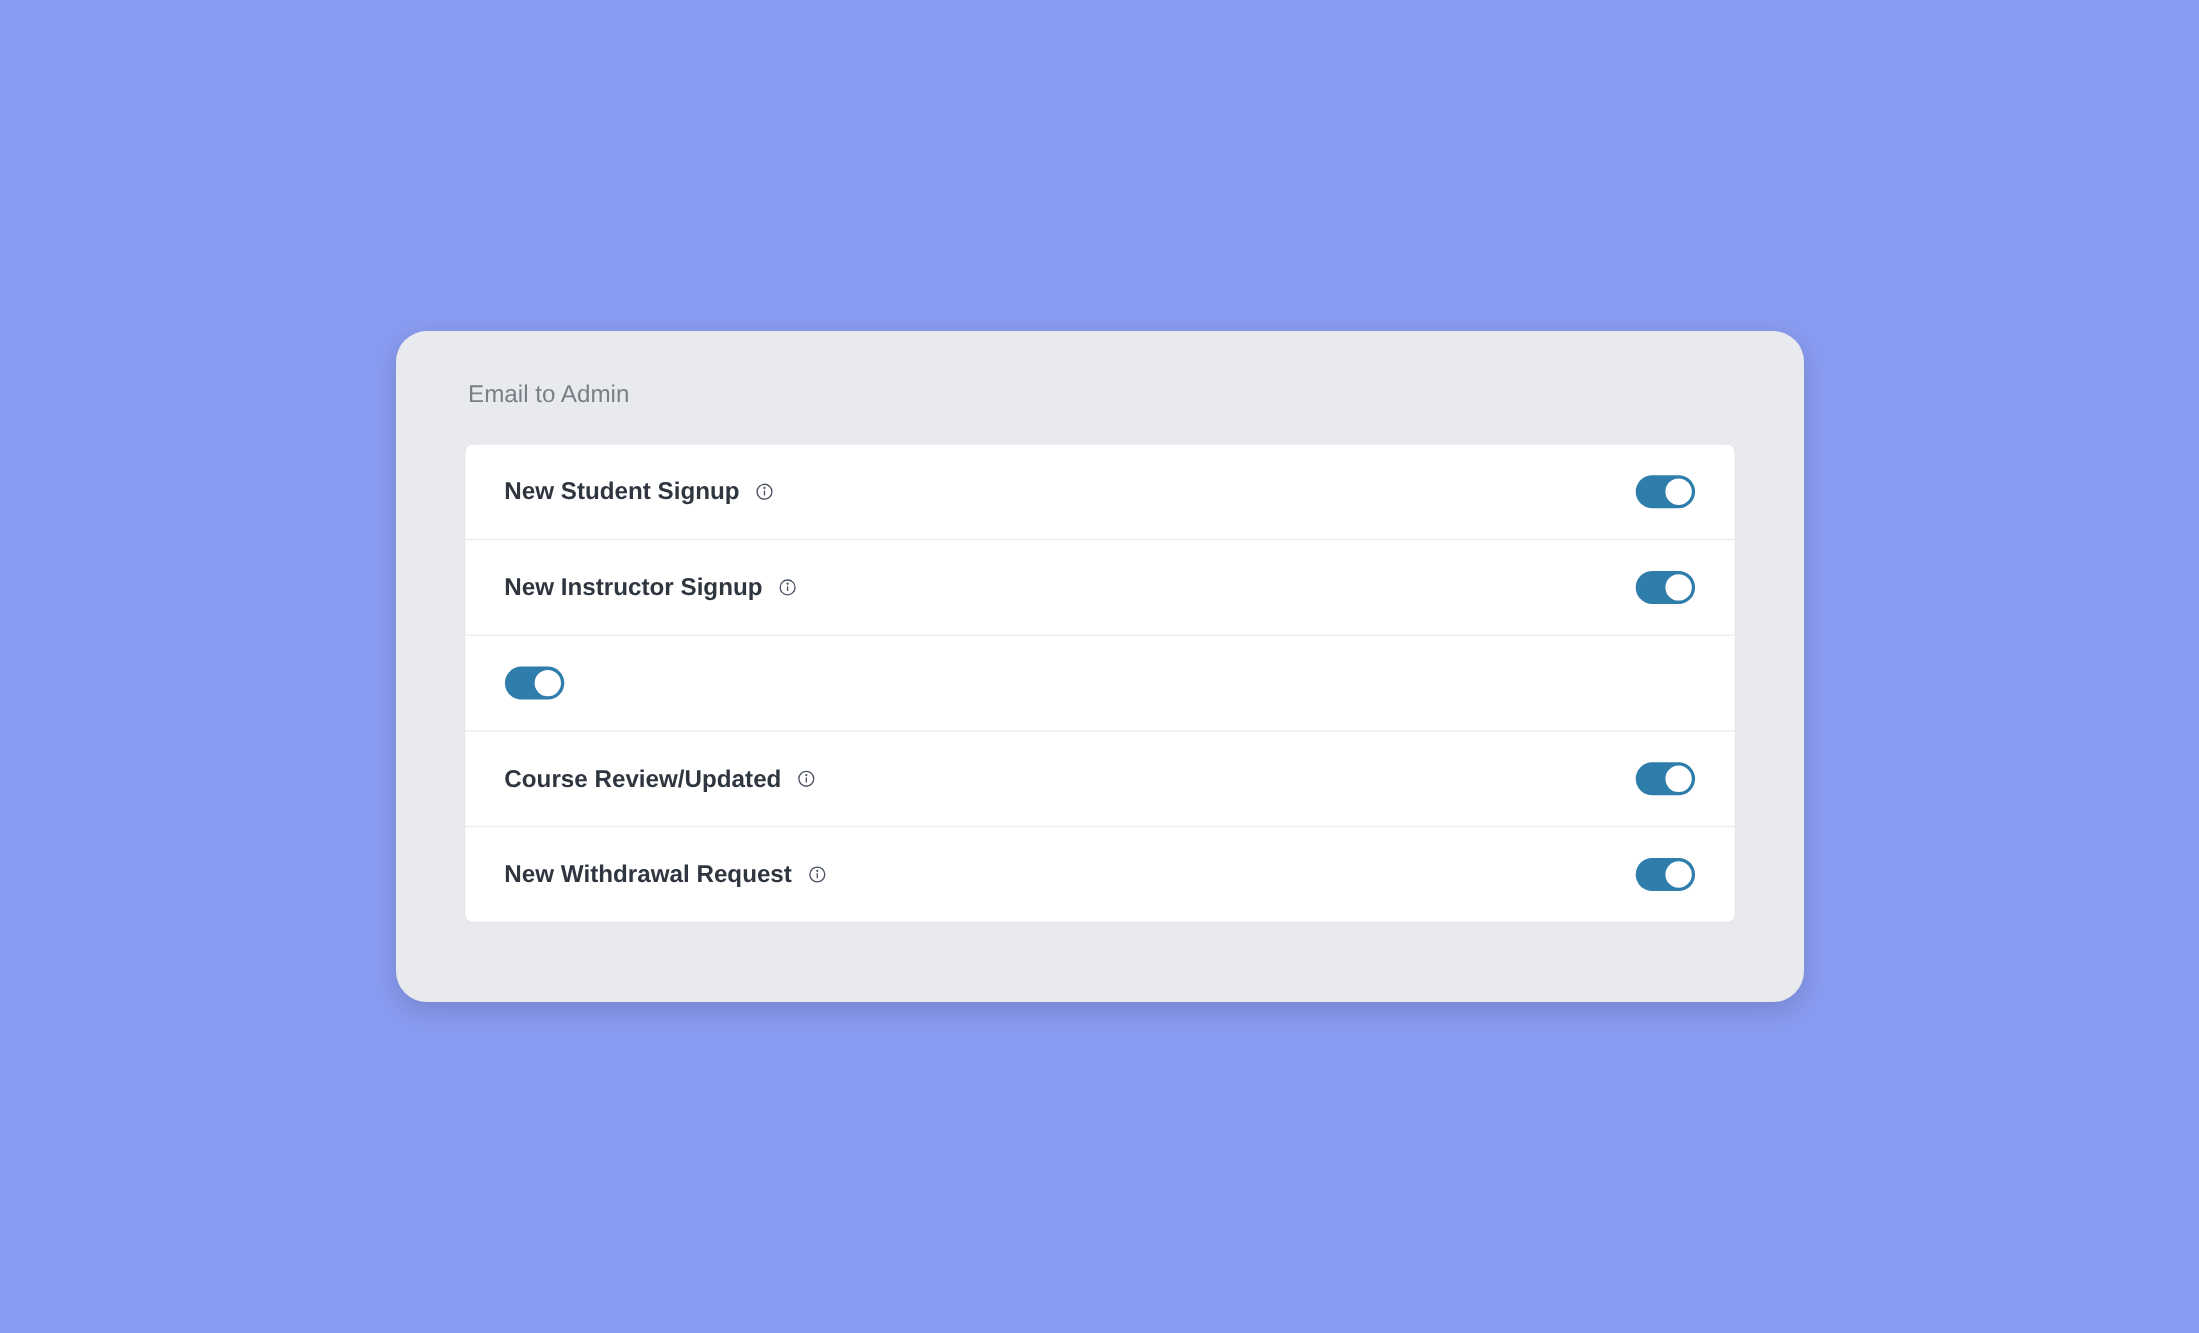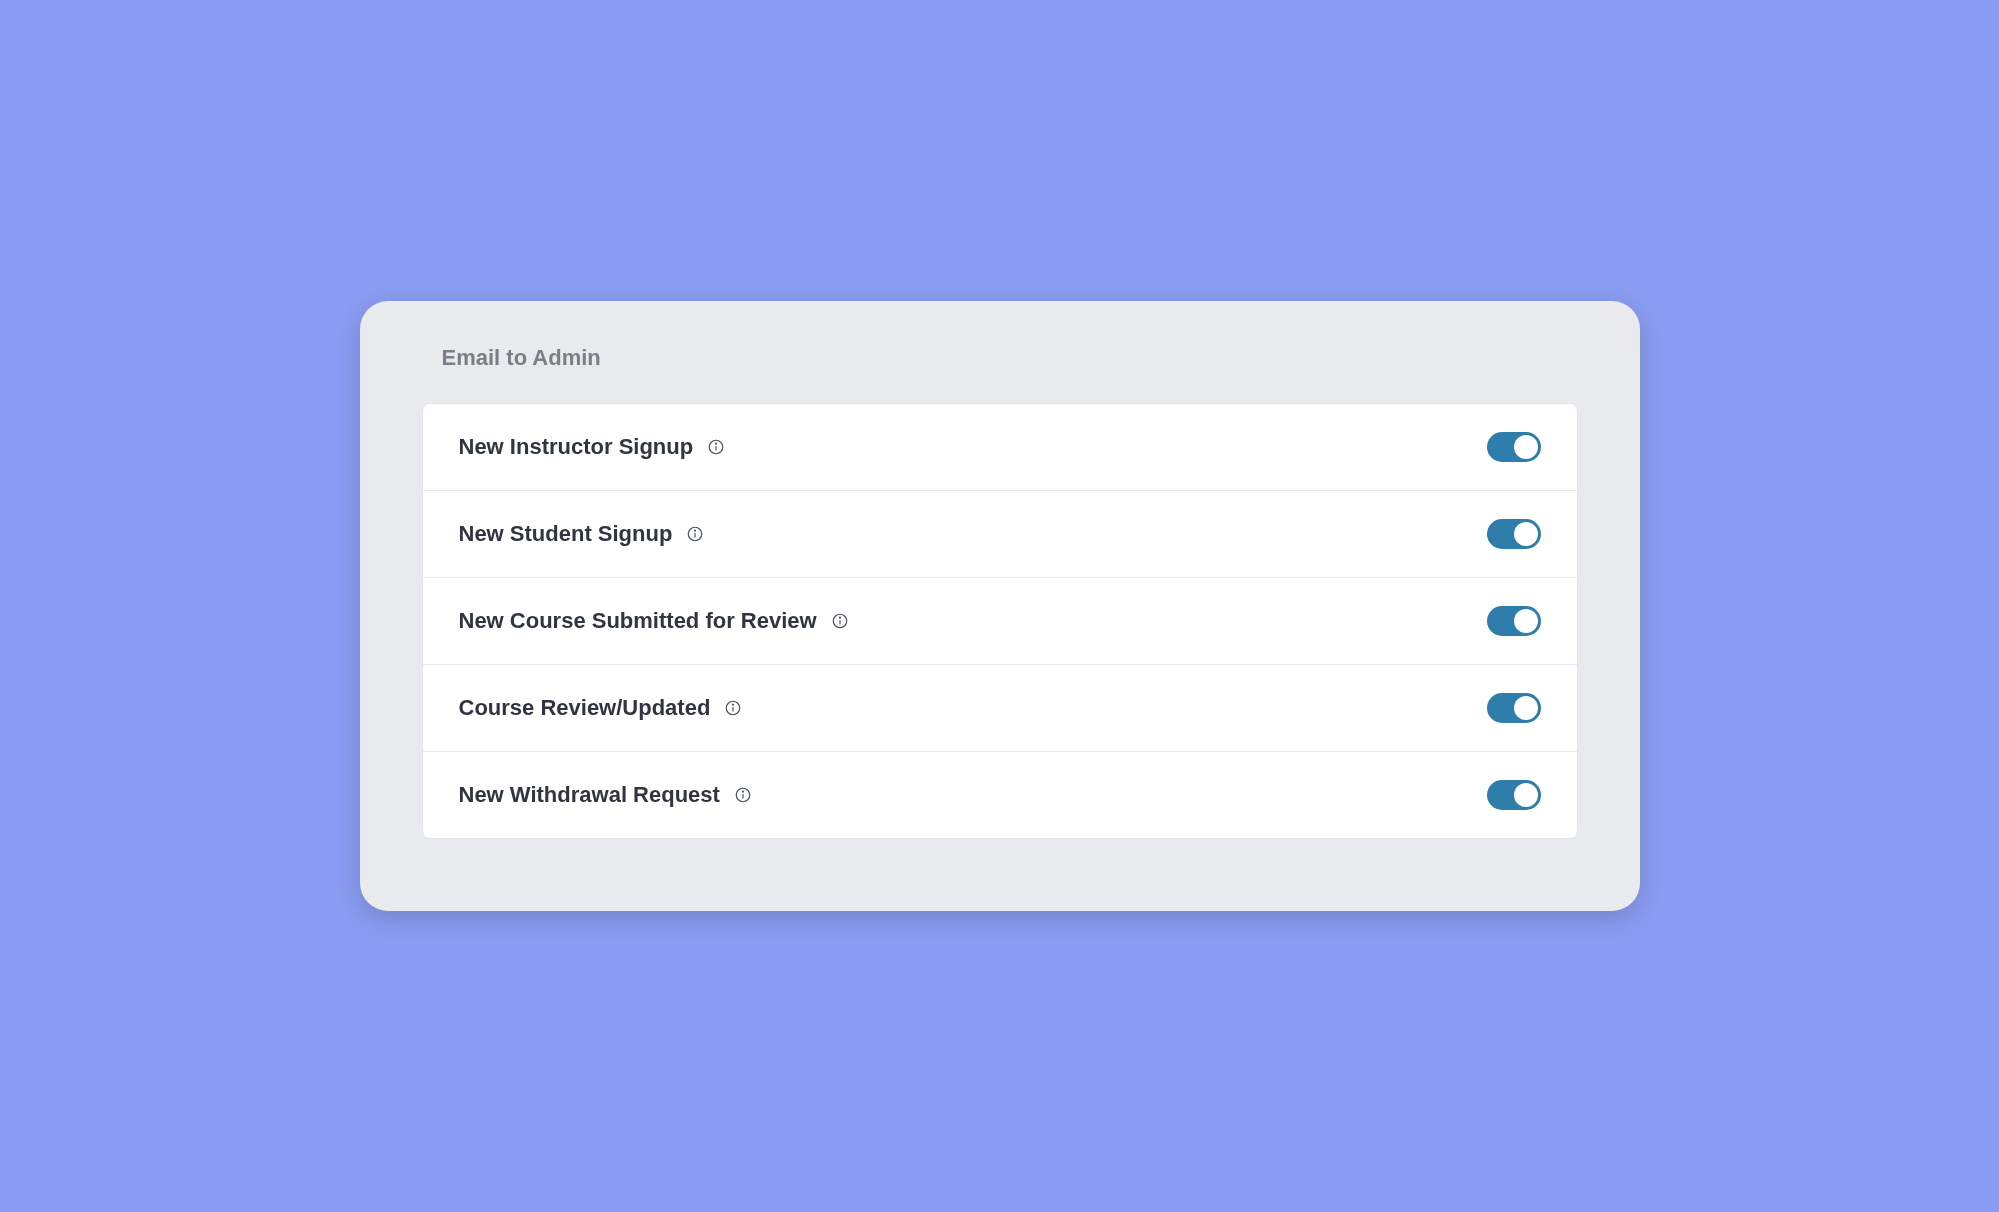--- a/index.html
+++ b/index.html
@@ -30,9 +30,9 @@
     .section-title {
       color: #7a7f87;
       font-size: 22px;
-      font-weight: 700;
+      font-weight: 400;
       margin-bottom: 32px;
-      margin-left: 20px;
+      margin-left: 4px;
     }
     
     .settings-card {

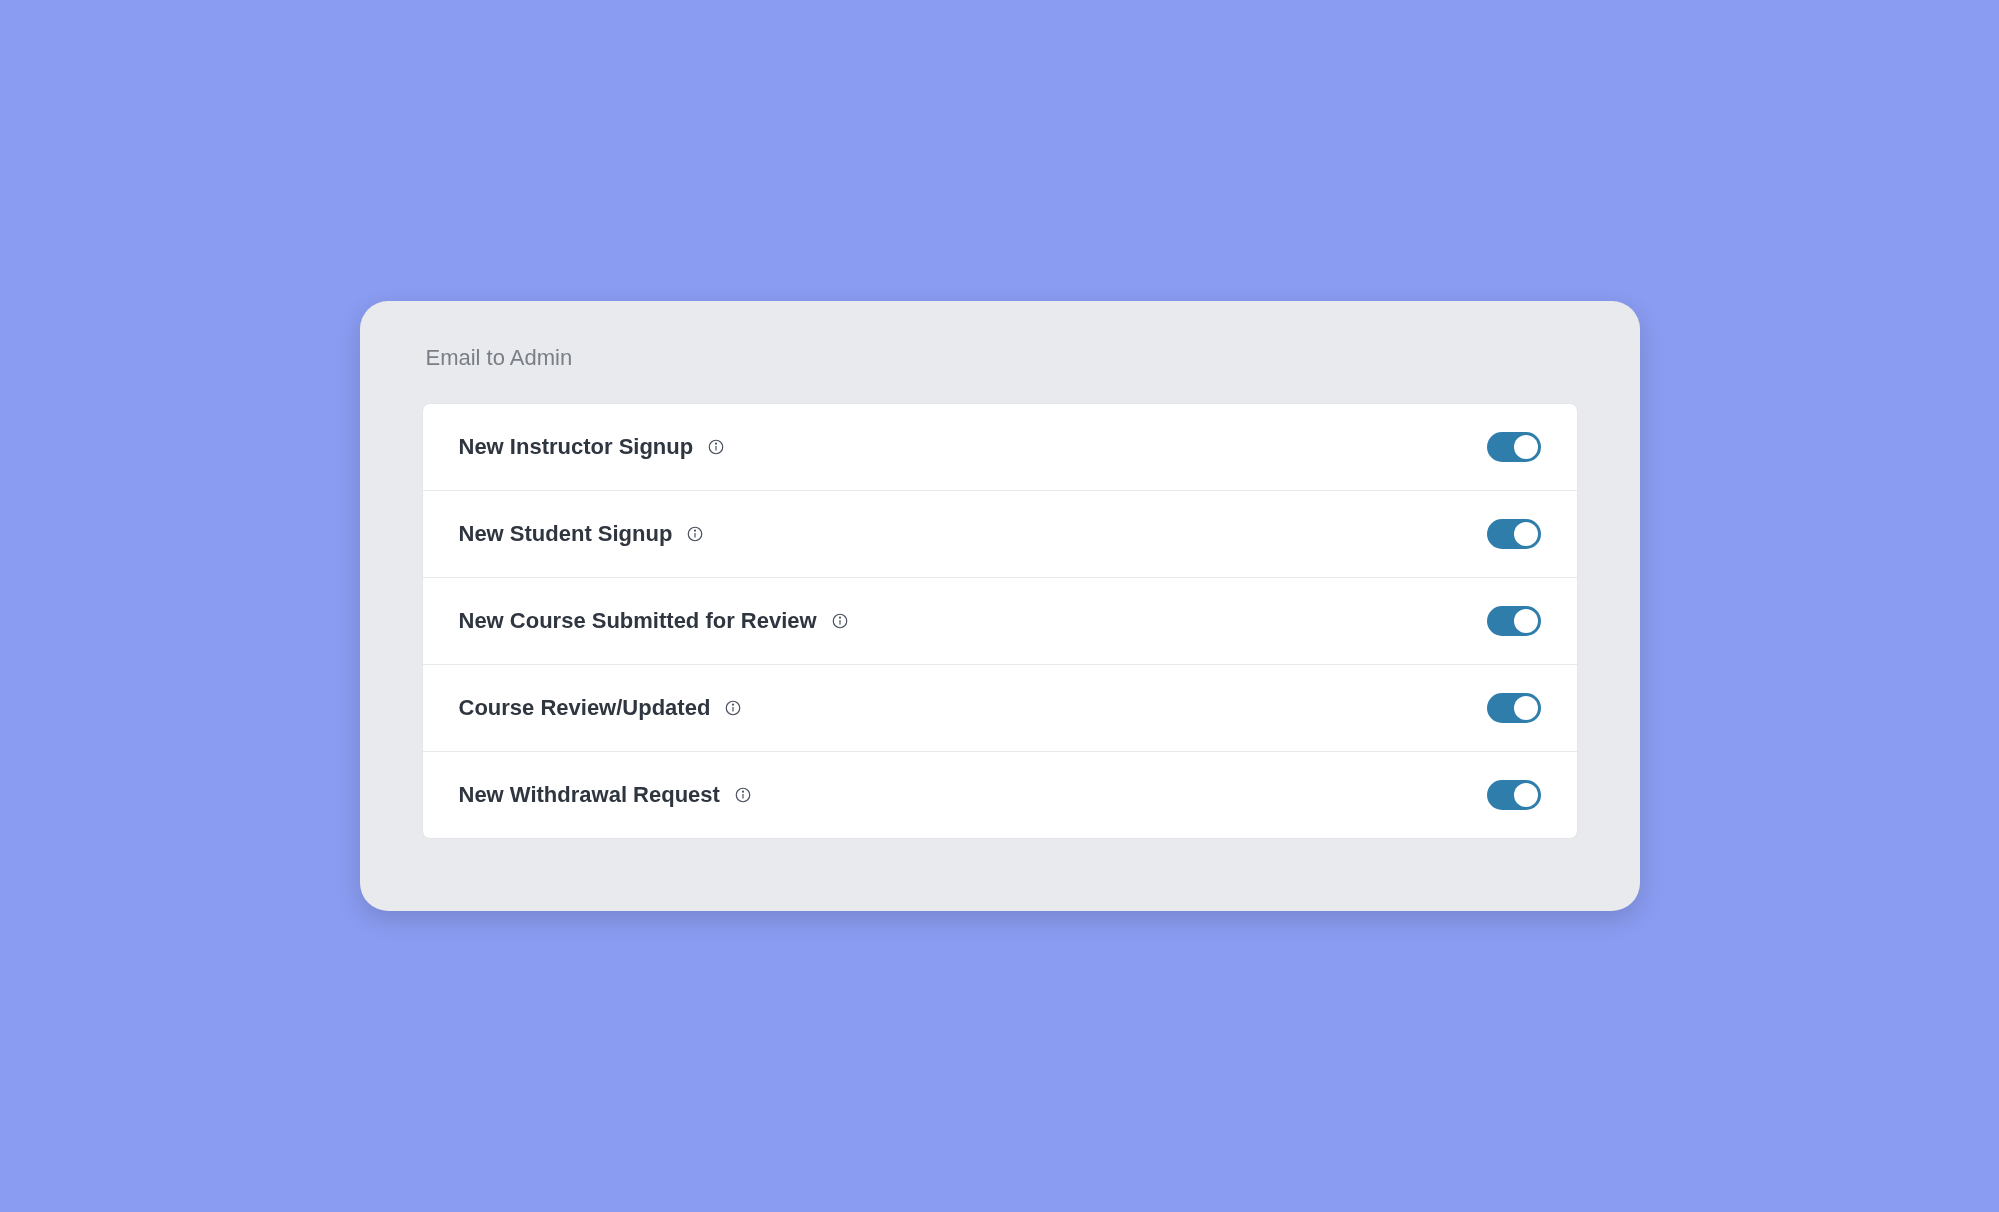--- a/index.html
+++ b/index.html
@@ -121,24 +121,24 @@
 
     <div class="setting-row">
       <div class="setting-label-group">
+        <span class="setting-label">New Student Signup</span>
+        <span class="info-icon">
+          <svg viewBox="0 0 24 24" fill="none" stroke="currentColor" stroke-width="1.6">
+            <circle cx="12" cy="12" r="9"></circle>
+            <line x1="12" y1="10.5" x2="12" y2="16.5"></line>
+            <circle cx="12" cy="7.5" r="0.6" fill="currentColor"></circle>
+          </svg>
+        </span>
+      </div>
+      <div class="toggle">
+        <div class="toggle-track"></div>
+        <div class="toggle-thumb"></div>
+      </div>
+    </div>
+
+    <div class="setting-row">
+      <div class="setting-label-group">
         <span class="setting-label">New Instructor Signup</span>
-        <span class="info-icon">
-          <svg viewBox="0 0 24 24" fill="none" stroke="currentColor" stroke-width="1.6">
-            <circle cx="12" cy="12" r="9"></circle>
-            <line x1="12" y1="10.5" x2="12" y2="16.5"></line>
-            <circle cx="12" cy="7.5" r="0.6" fill="currentColor"></circle>
-          </svg>
-        </span>
-      </div>
-      <div class="toggle">
-        <div class="toggle-track"></div>
-        <div class="toggle-thumb"></div>
-      </div>
-    </div>
-
-    <div class="setting-row">
-      <div class="setting-label-group">
-        <span class="setting-label">New Student Signup</span>
         <span class="info-icon">
           <svg viewBox="0 0 24 24" fill="none" stroke="currentColor" stroke-width="1.6">
             <circle cx="12" cy="12" r="9"></circle>

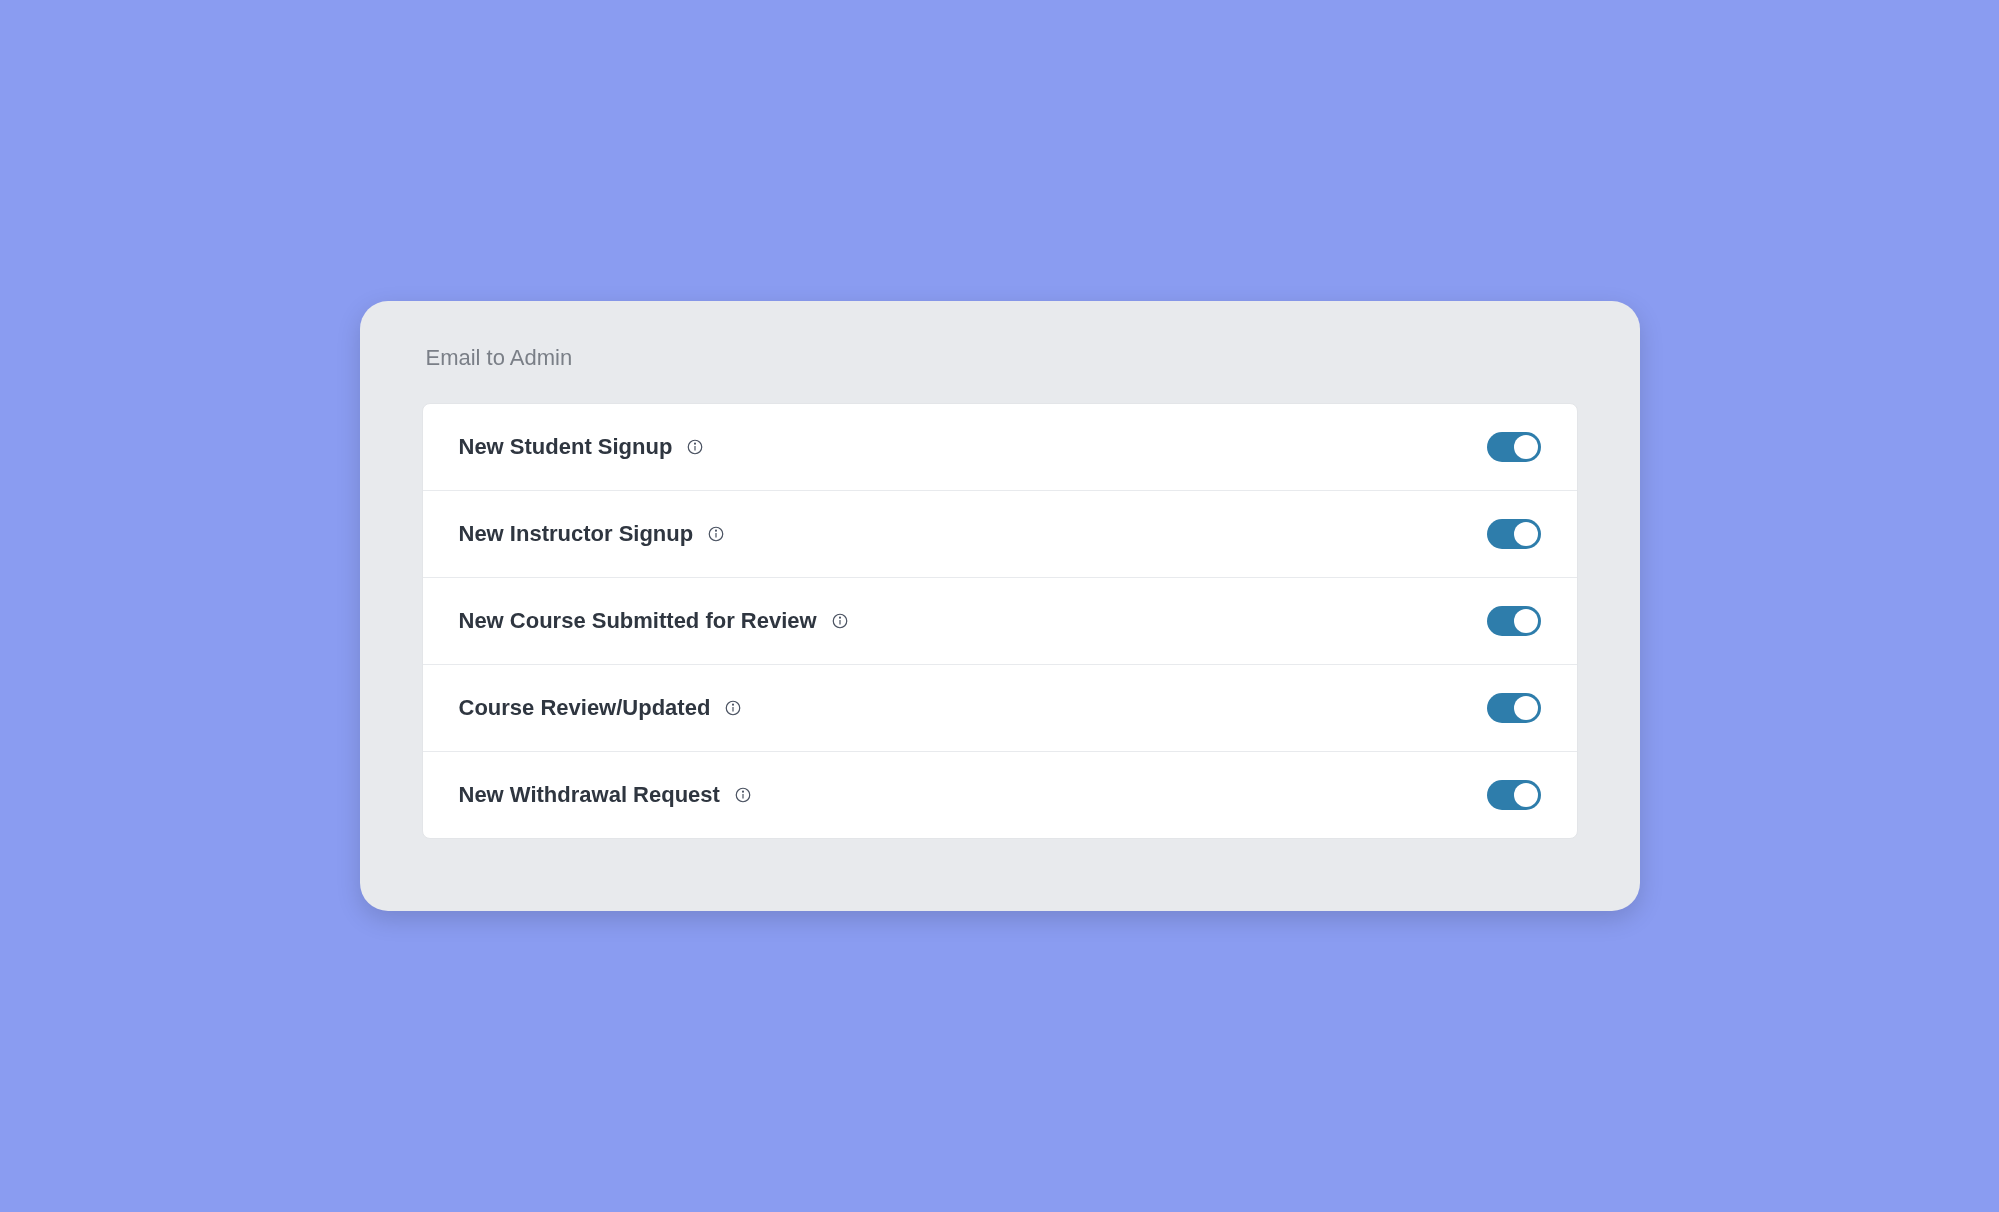--- a/index.html
+++ b/index.html
@@ -154,16 +154,6 @@
     </div>
 
     <div class="setting-row">
-      <div class="setting-label-group">
-        <span class="setting-label">New Course Submitted for Review</span>
-        <span class="info-icon">
-          <svg viewBox="0 0 24 24" fill="none" stroke="currentColor" stroke-width="1.6">
-            <circle cx="12" cy="12" r="9"></circle>
-            <line x1="12" y1="10.5" x2="12" y2="16.5"></line>
-            <circle cx="12" cy="7.5" r="0.6" fill="currentColor"></circle>
-          </svg>
-        </span>
-      </div>
       <div class="toggle">
         <div class="toggle-track"></div>
         <div class="toggle-thumb"></div>

